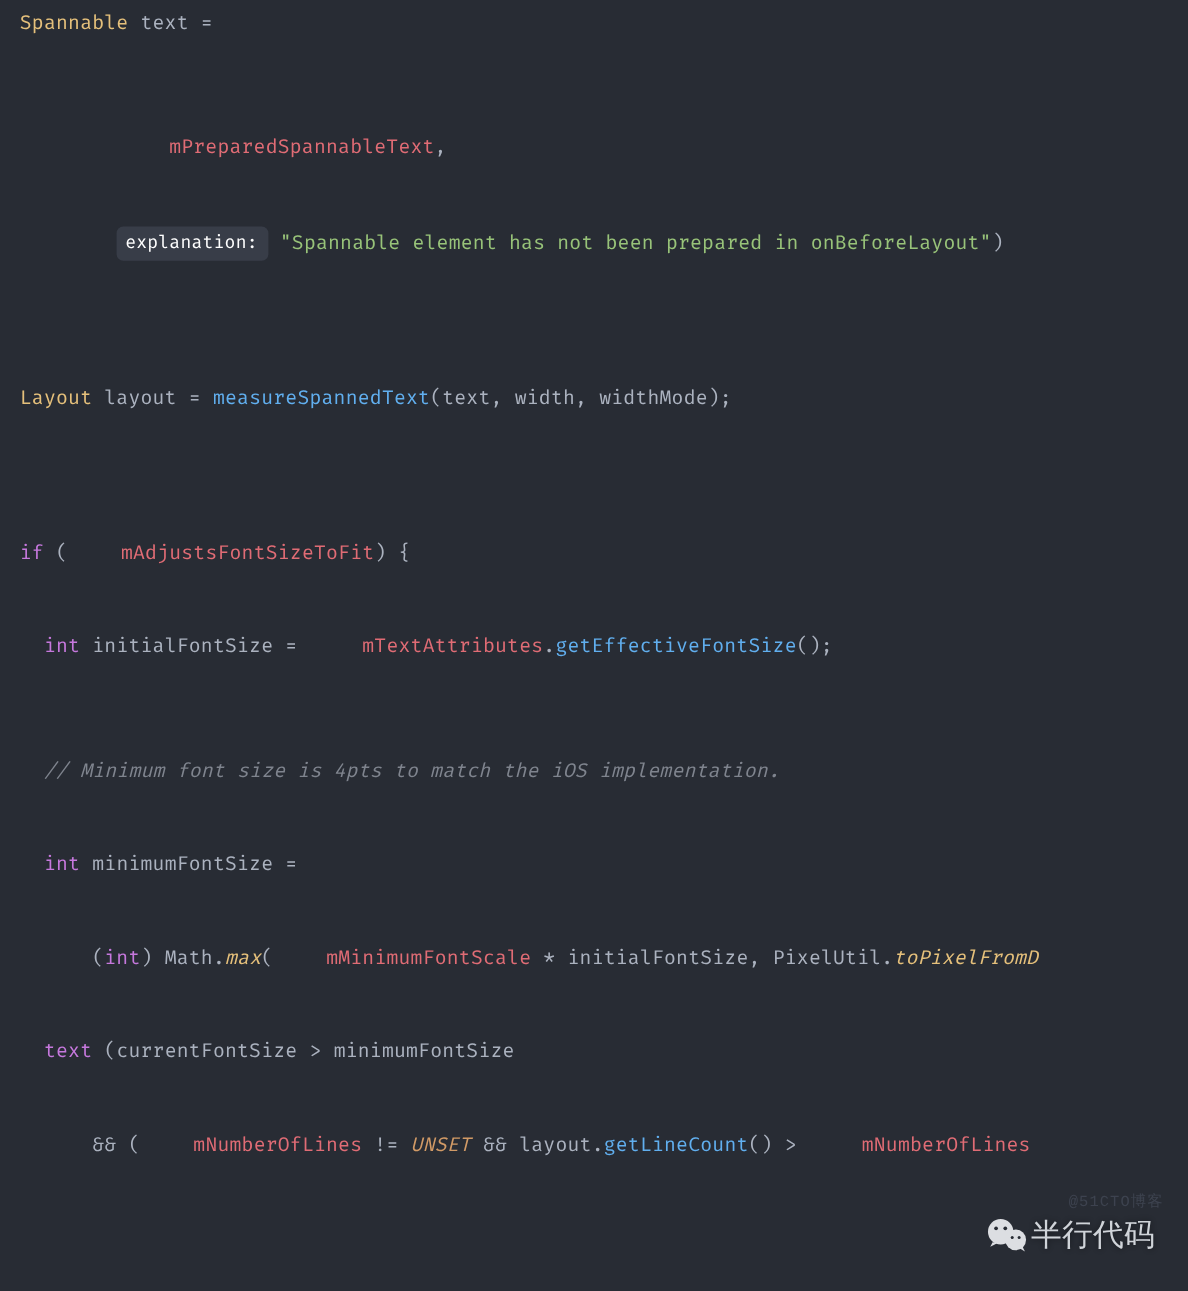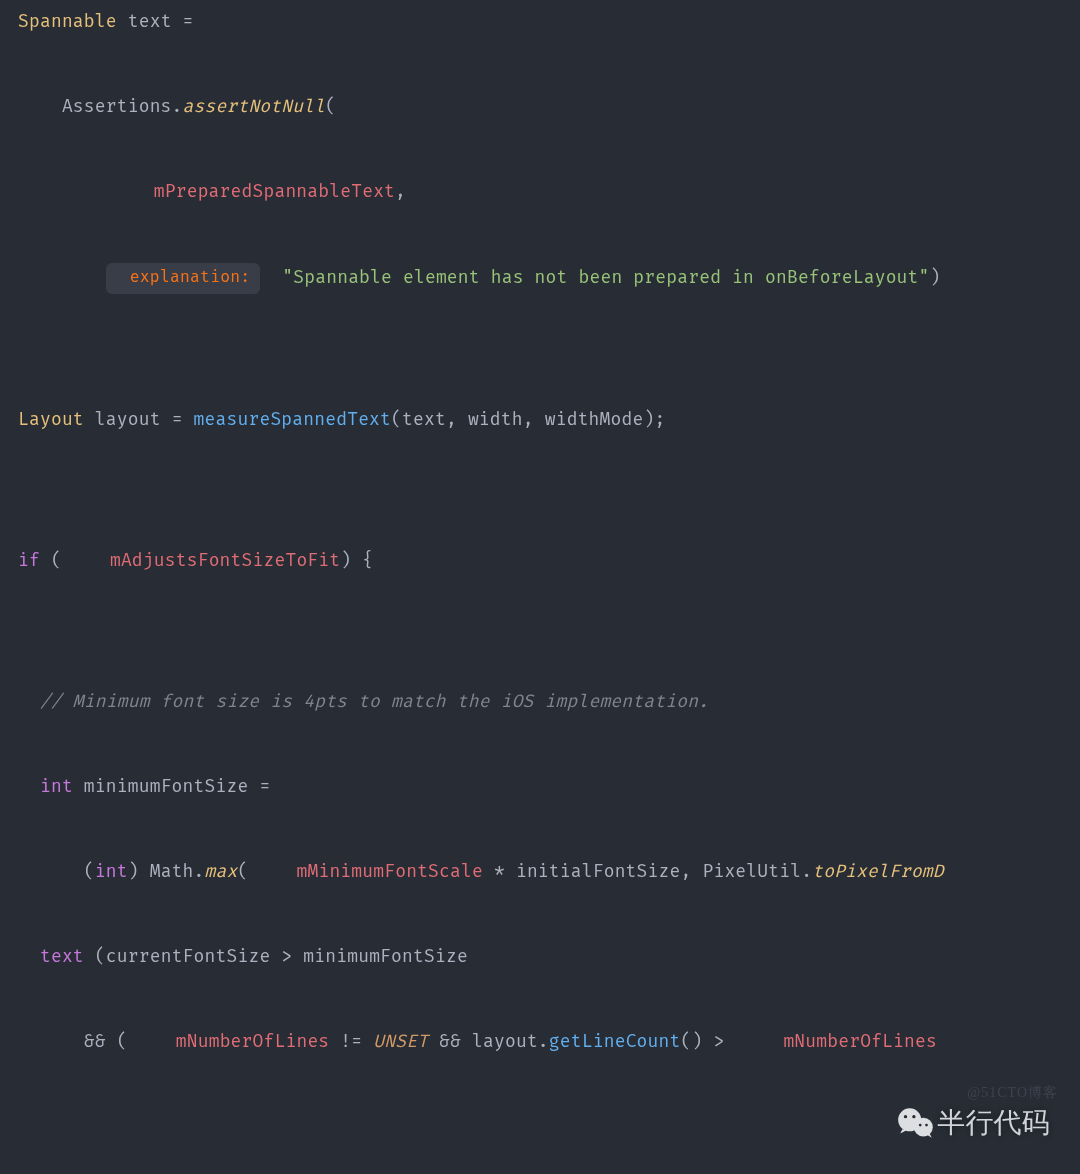--- a/index.html
+++ b/index.html
@@ -73,7 +73,6 @@
 
 <pre><span class="row"><span class="type">Spannable</span> <span class="var">text</span> <span class="op">=</span></span>
 <span class="blank"></span>
-<span class="row">    <span class="var">Assertions</span><span class="p">.</span><span class="callI">assertNotNull</span><span class="p">(</span></span>
 <span class="blank"></span>
 <span class="row">        <span class="field">mPreparedSpannableText</span><span class="p">,</span></span>
 <span class="blank"></span>

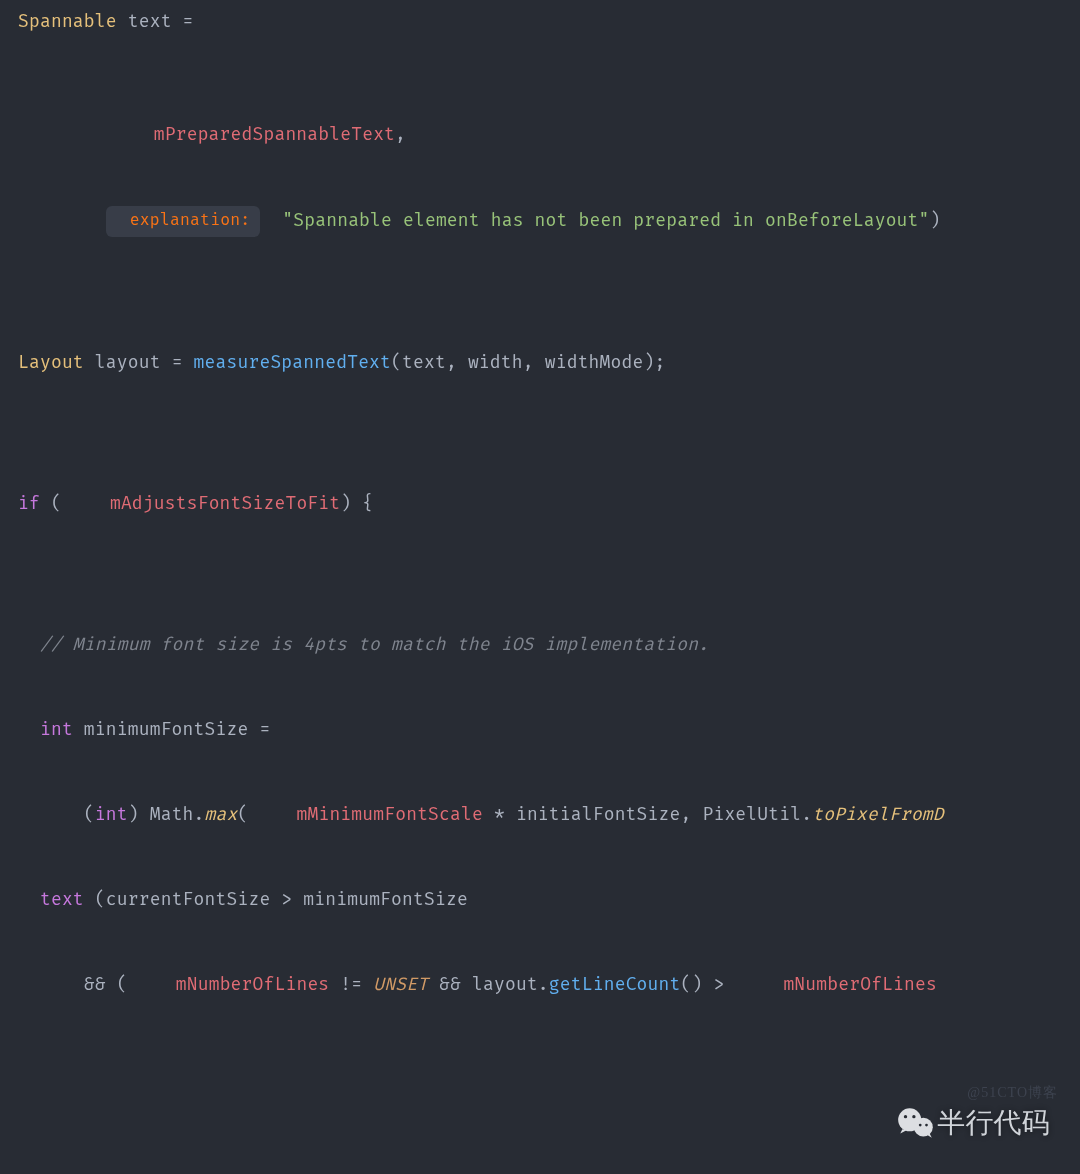--- a/index.html
+++ b/index.html
@@ -35,11 +35,11 @@
   .param-hint {
     display: inline-block;
     background: #383d48;
-    color: #f97316;
+    color: #ffffff;
     border-radius: 6px;
-    padding: 2px 10px 3px 24px;
+    padding: 2px 10px 3px 8px;
     font-size: 16px;
-    margin-right: 22px;
+    margin-right: 10px;
     vertical-align: 1px;
   }
   .wechat-overlay {

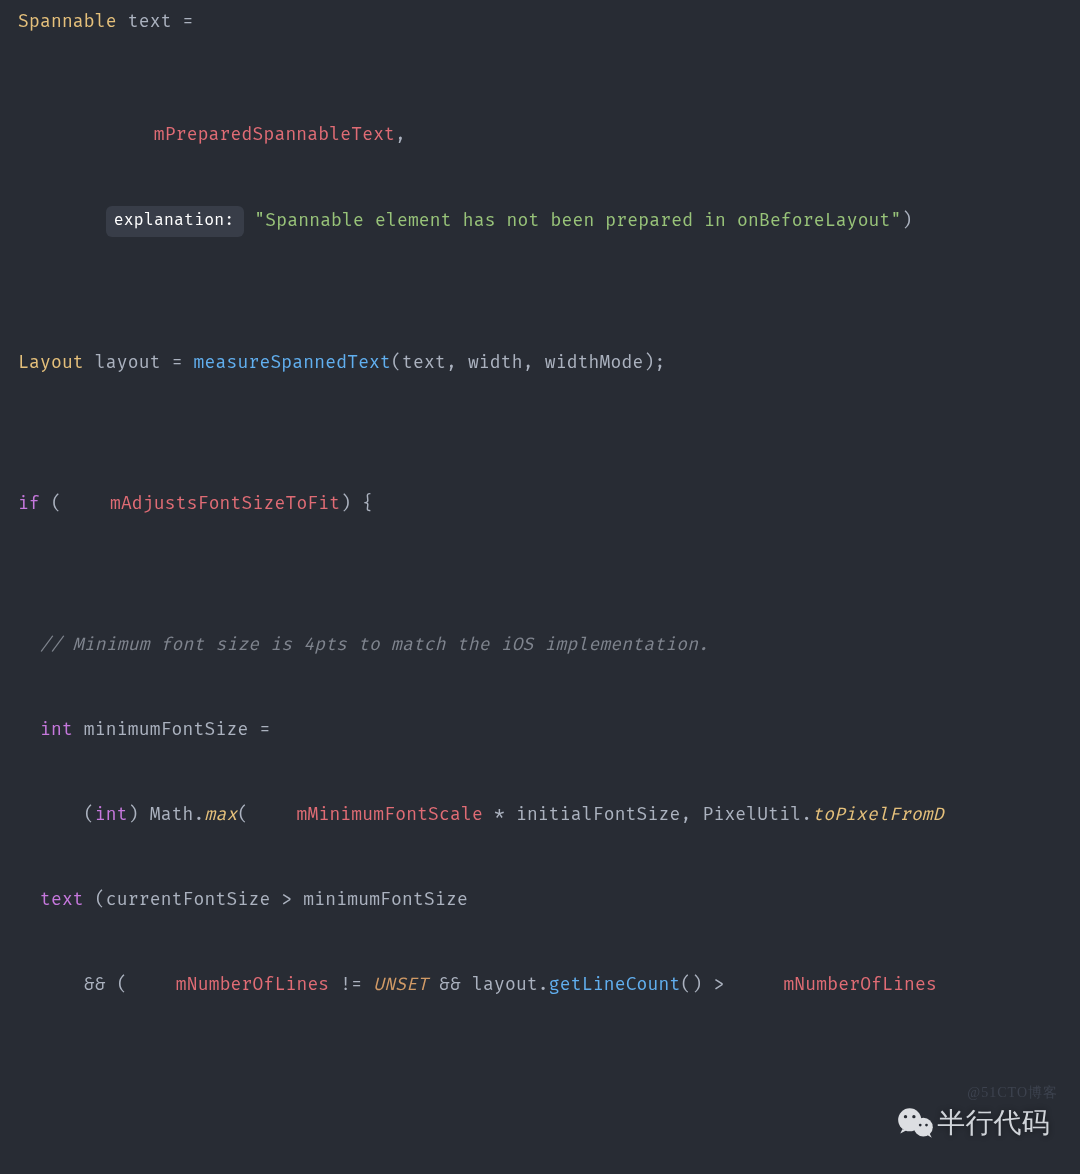--- a/index.html
+++ b/index.html
@@ -86,6 +86,7 @@
 <span class="blank"></span>
 <span class="row"><span class="kw">if</span> <span class="p">(</span><span class="field">mAdjustsFontSizeToFit</span><span class="p">) {</span></span>
 <span class="blank"></span>
+<span class="row">  <span class="kw">int</span> <span class="var">initialFontSize</span> <span class="op">=</span> <span class="field">mTextAttributes</span><span class="p">.</span><span class="call">getEffectiveFontSize</span><span class="p">();</span></span>
 <span class="blank"></span>
 <span class="blank"></span>
 <span class="row">  <span class="cmt">// Minimum font size is 4pts to match the iOS implementation.</span></span>

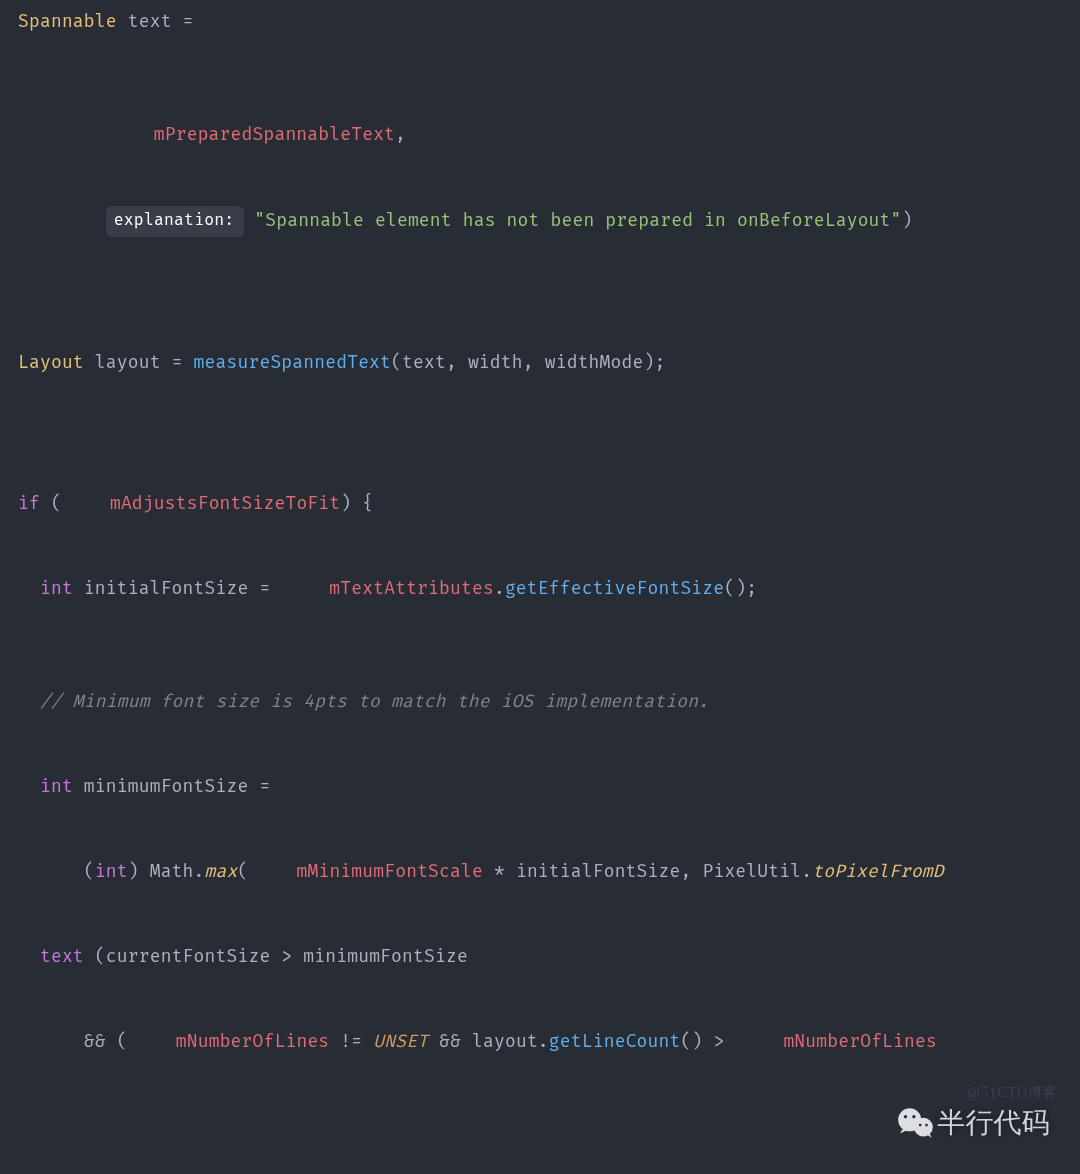--- a/index.html
+++ b/index.html
@@ -62,7 +62,7 @@
     right: 22px;
     bottom: 70px;
     color: #4b5261;
-    font-family: Liberation Serif, serif;
+    font-family: Liberation Mono, monospace;
     font-size: 14px;
     letter-spacing: 1px;
     opacity: 0.6;

